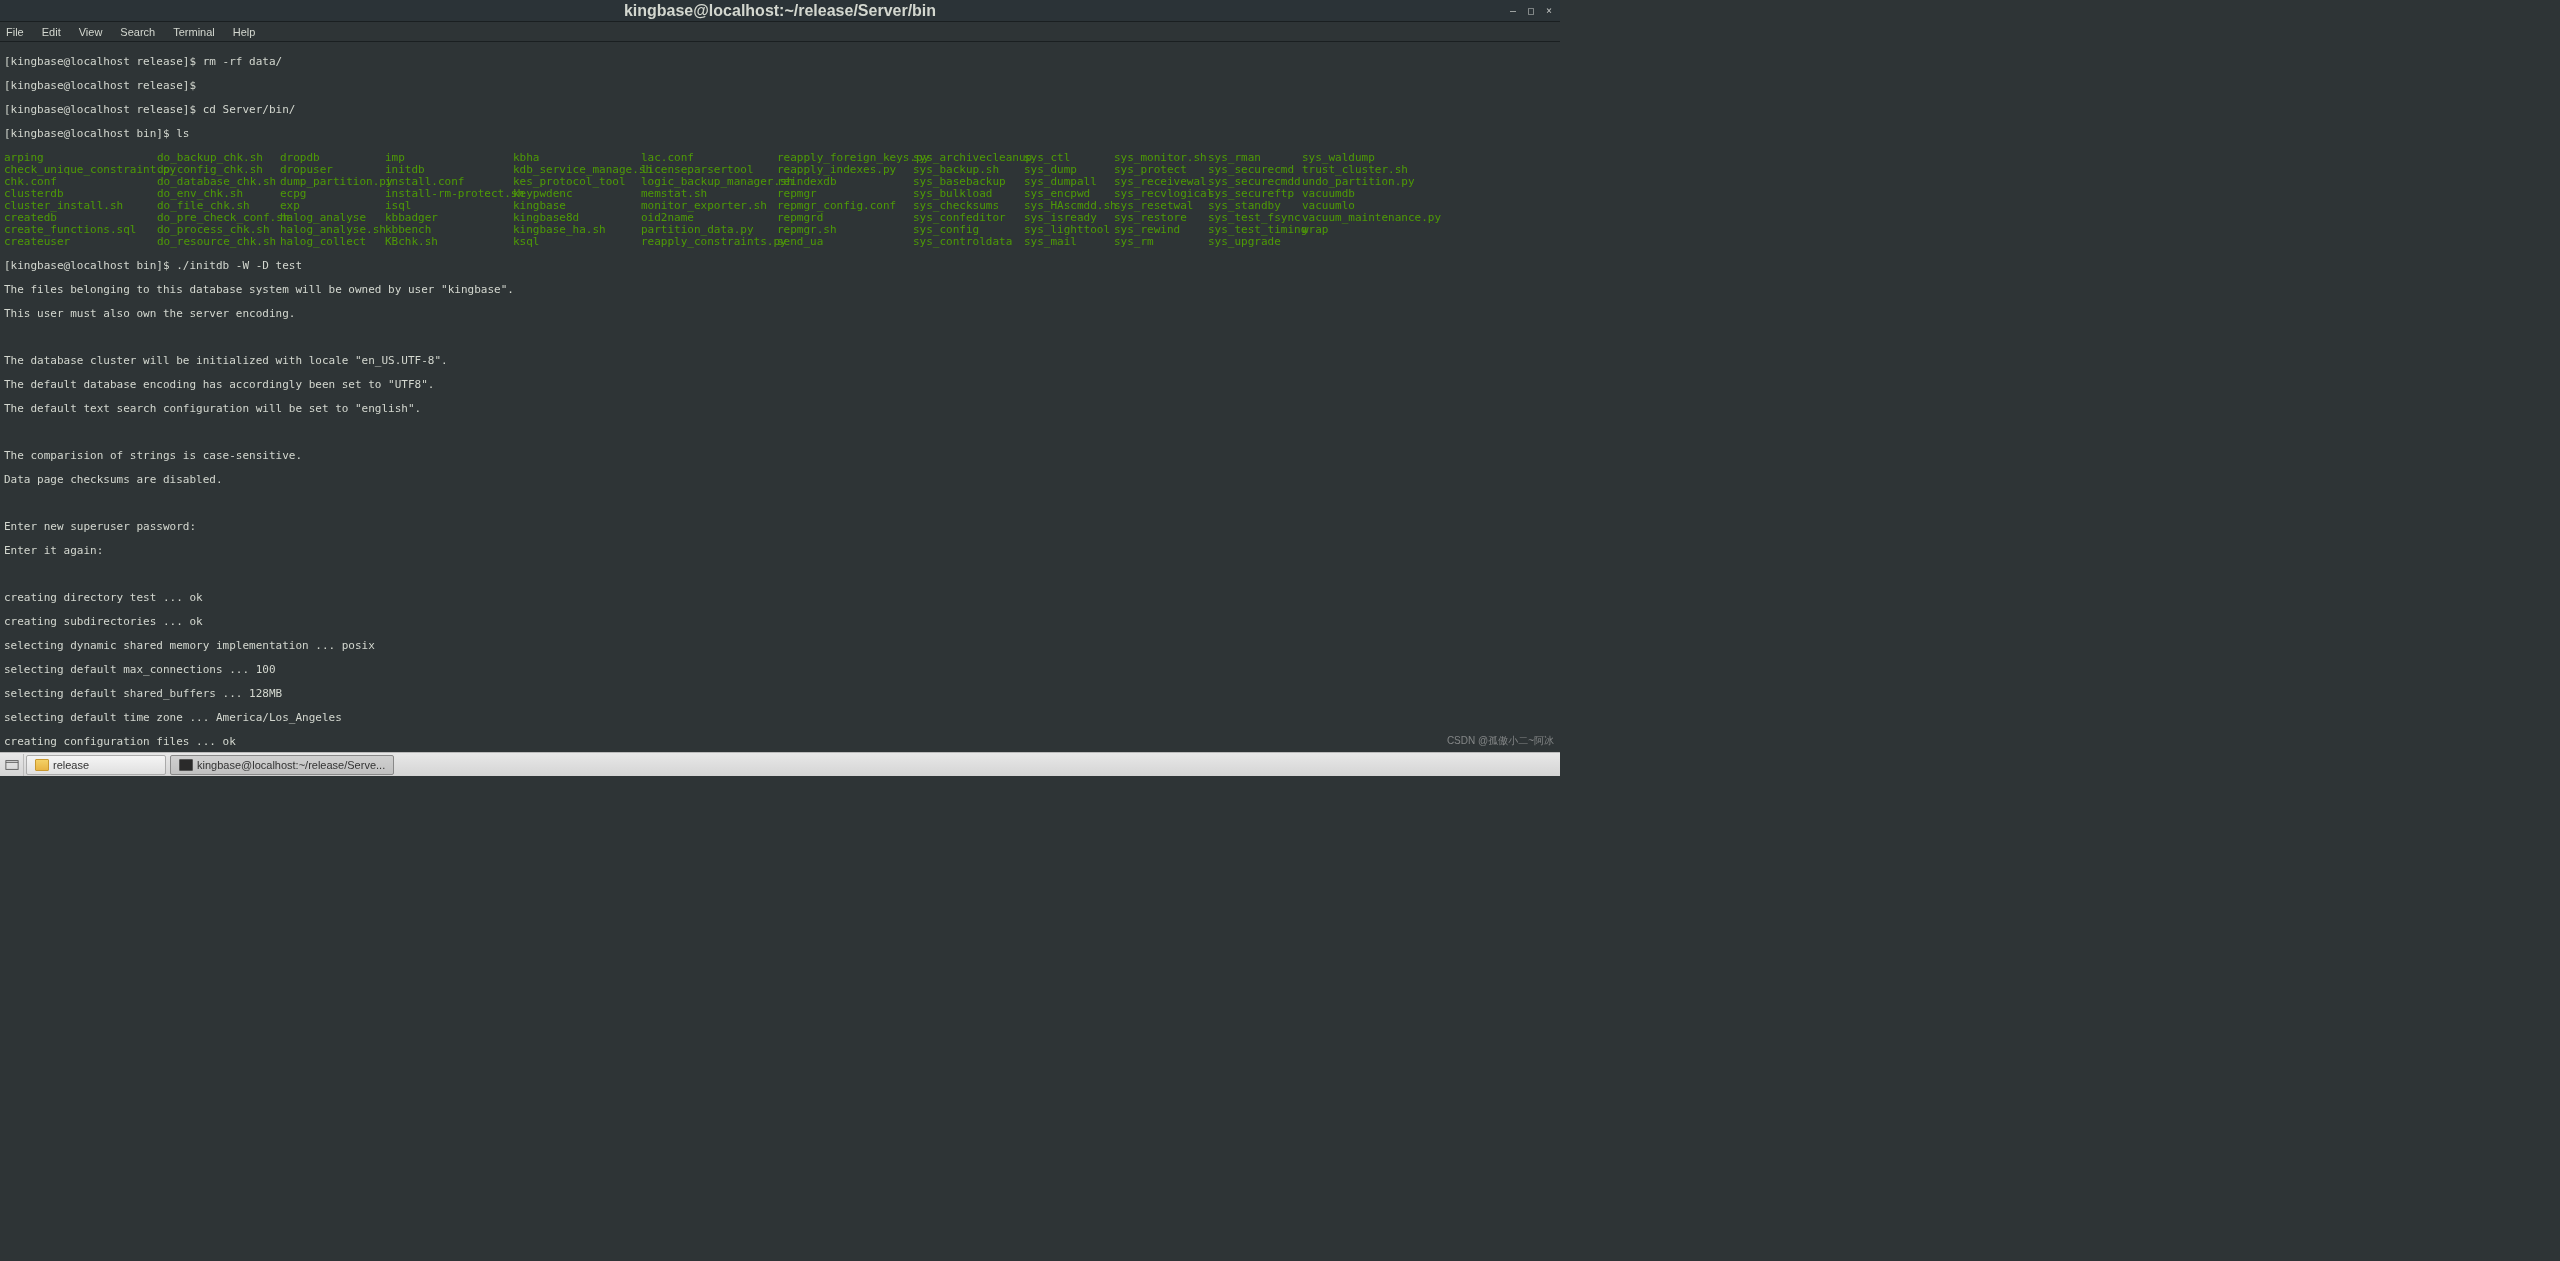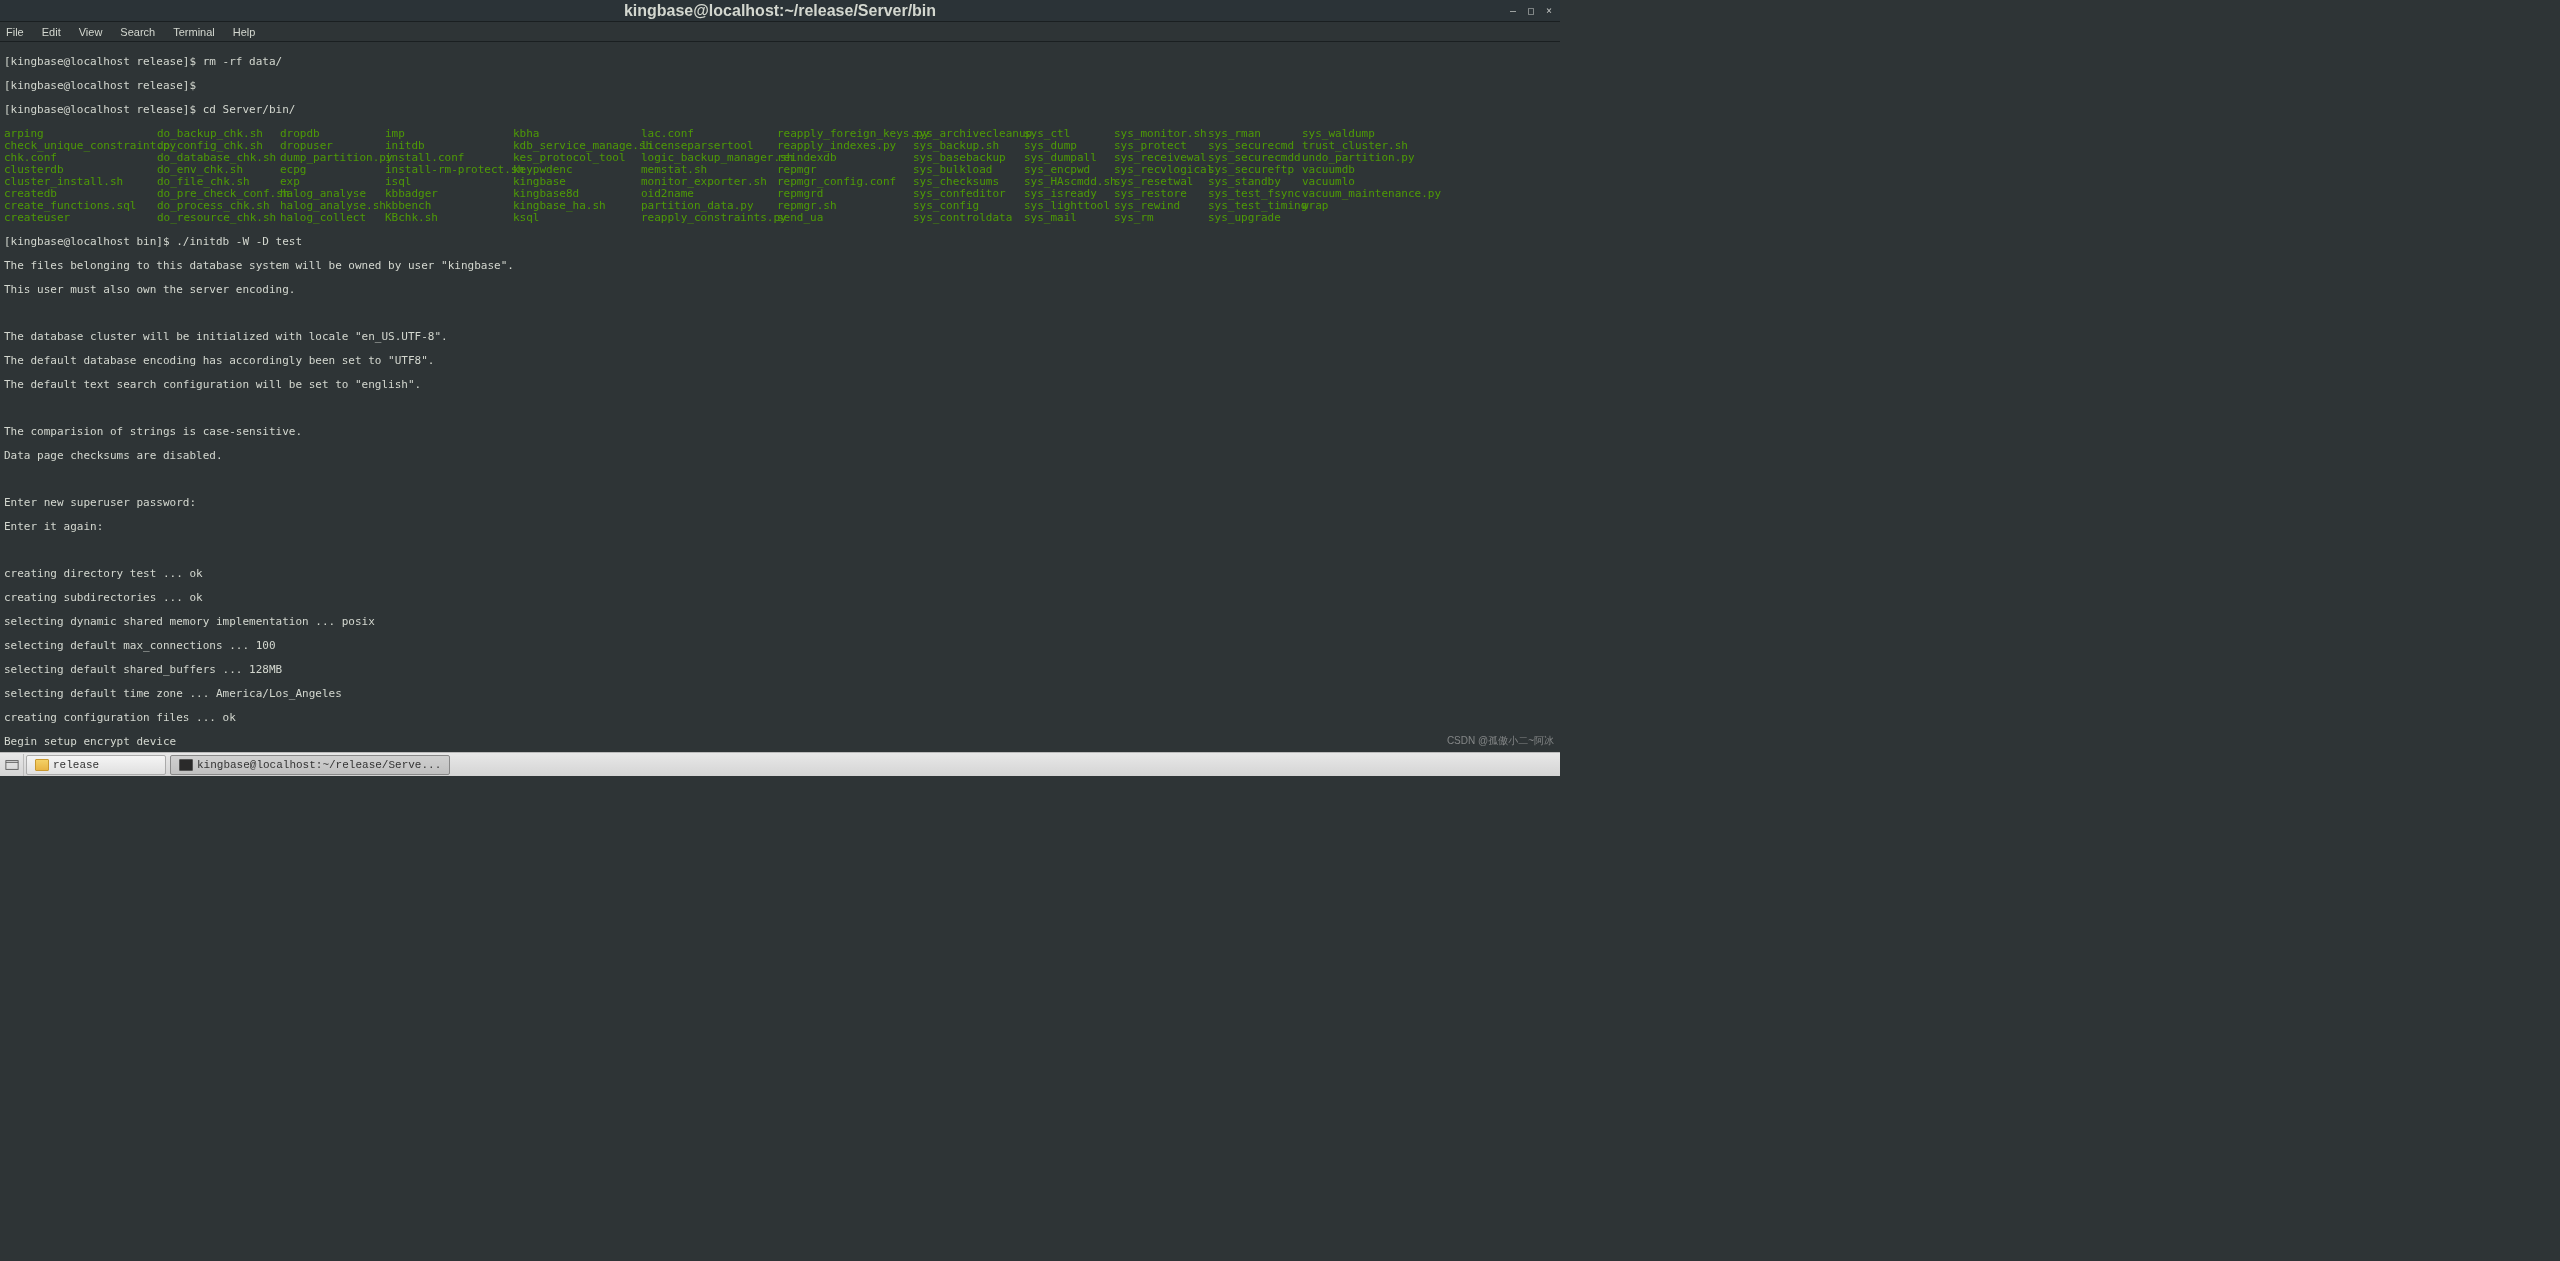--- a/index.html
+++ b/index.html
@@ -154,6 +154,7 @@
 <div class="line"><span>[kingbase@localhost release]$ </span><span>rm -rf data/</span></div>
 <div class="line"><span>[kingbase@localhost release]$ </span><span></span></div>
 <div class="line"><span>[kingbase@localhost release]$ </span><span>cd Server/bin/</span></div>
+<div class="line"><span>[kingbase@localhost bin]$ </span><span>ls</span></div>
 <div class="ls-table">
 <div class="ls-col" style="width:153px"><span>arping</span><span>check_unique_constraint.py</span><span>chk.conf</span><span>clusterdb</span><span>cluster_install.sh</span><span>createdb</span><span>create_functions.sql</span><span>createuser</span></div>
 <div class="ls-col" style="width:123px"><span>do_backup_chk.sh</span><span>do_config_chk.sh</span><span>do_database_chk.sh</span><span>do_env_chk.sh</span><span>do_file_chk.sh</span><span>do_pre_check_conf.sh</span><span>do_process_chk.sh</span><span>do_resource_chk.sh</span></div>

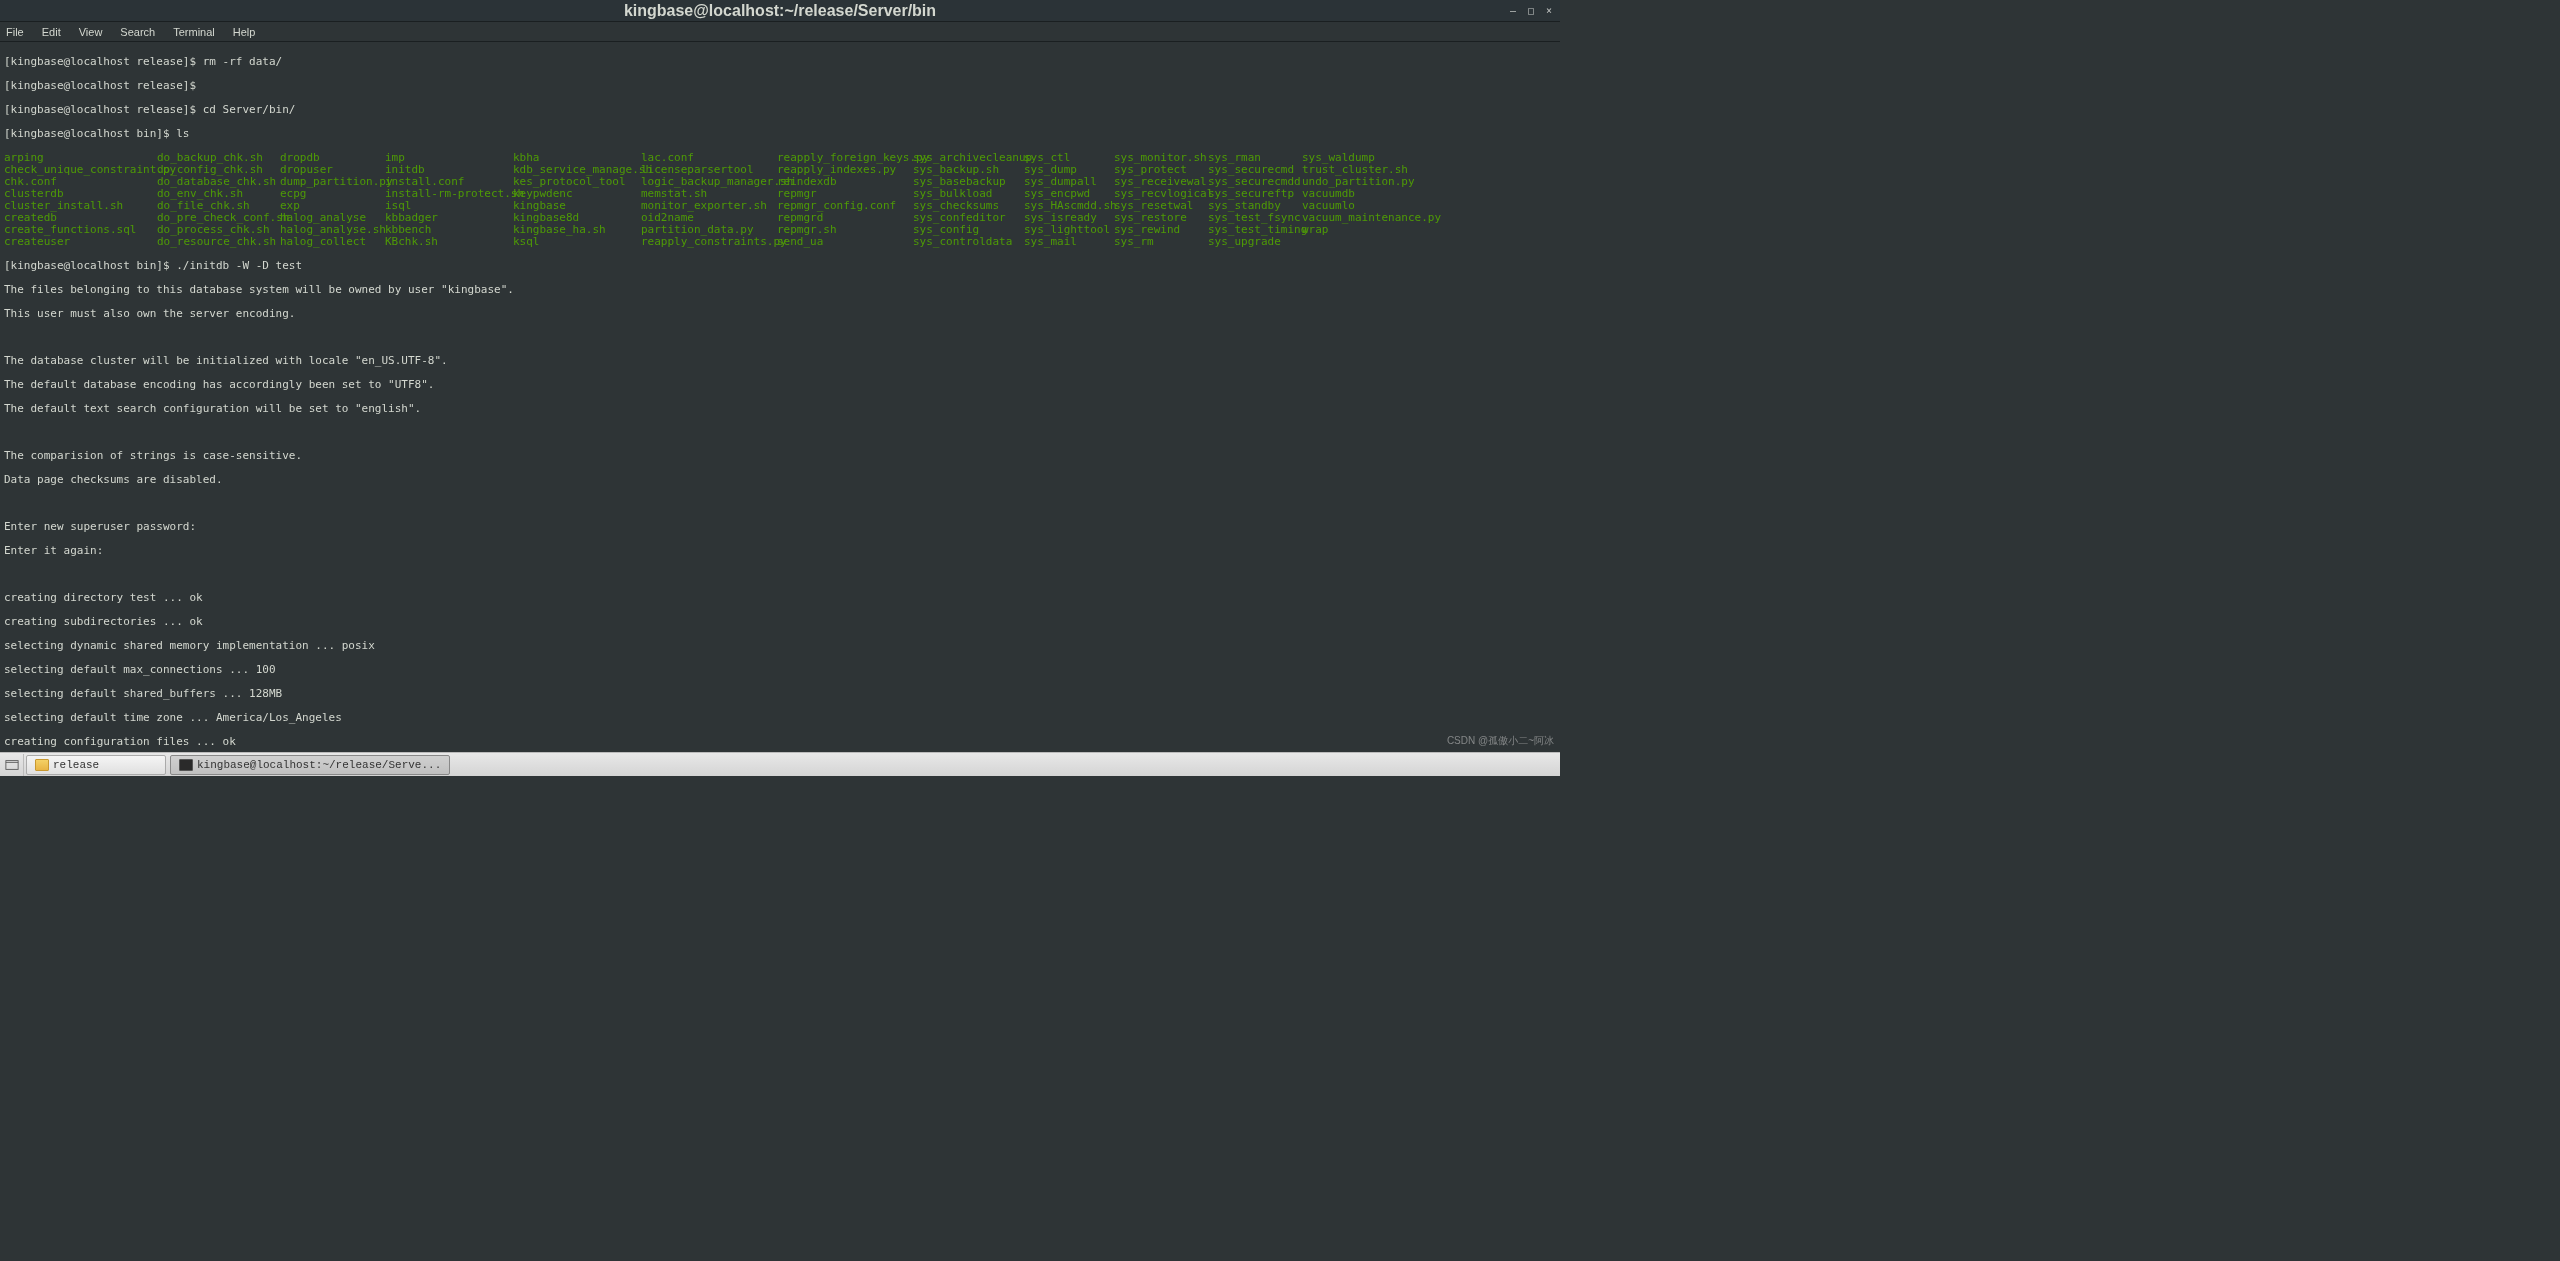--- a/index.html
+++ b/index.html
@@ -77,7 +77,7 @@
   border-top: 1px solid #bbb;
   display: flex;
   align-items: center;
-  font-family: Liberation Mono, monospace;
+  font-family: Liberation Sans, sans-serif;
   font-size: 11px;
 }
 .tray-btn {

